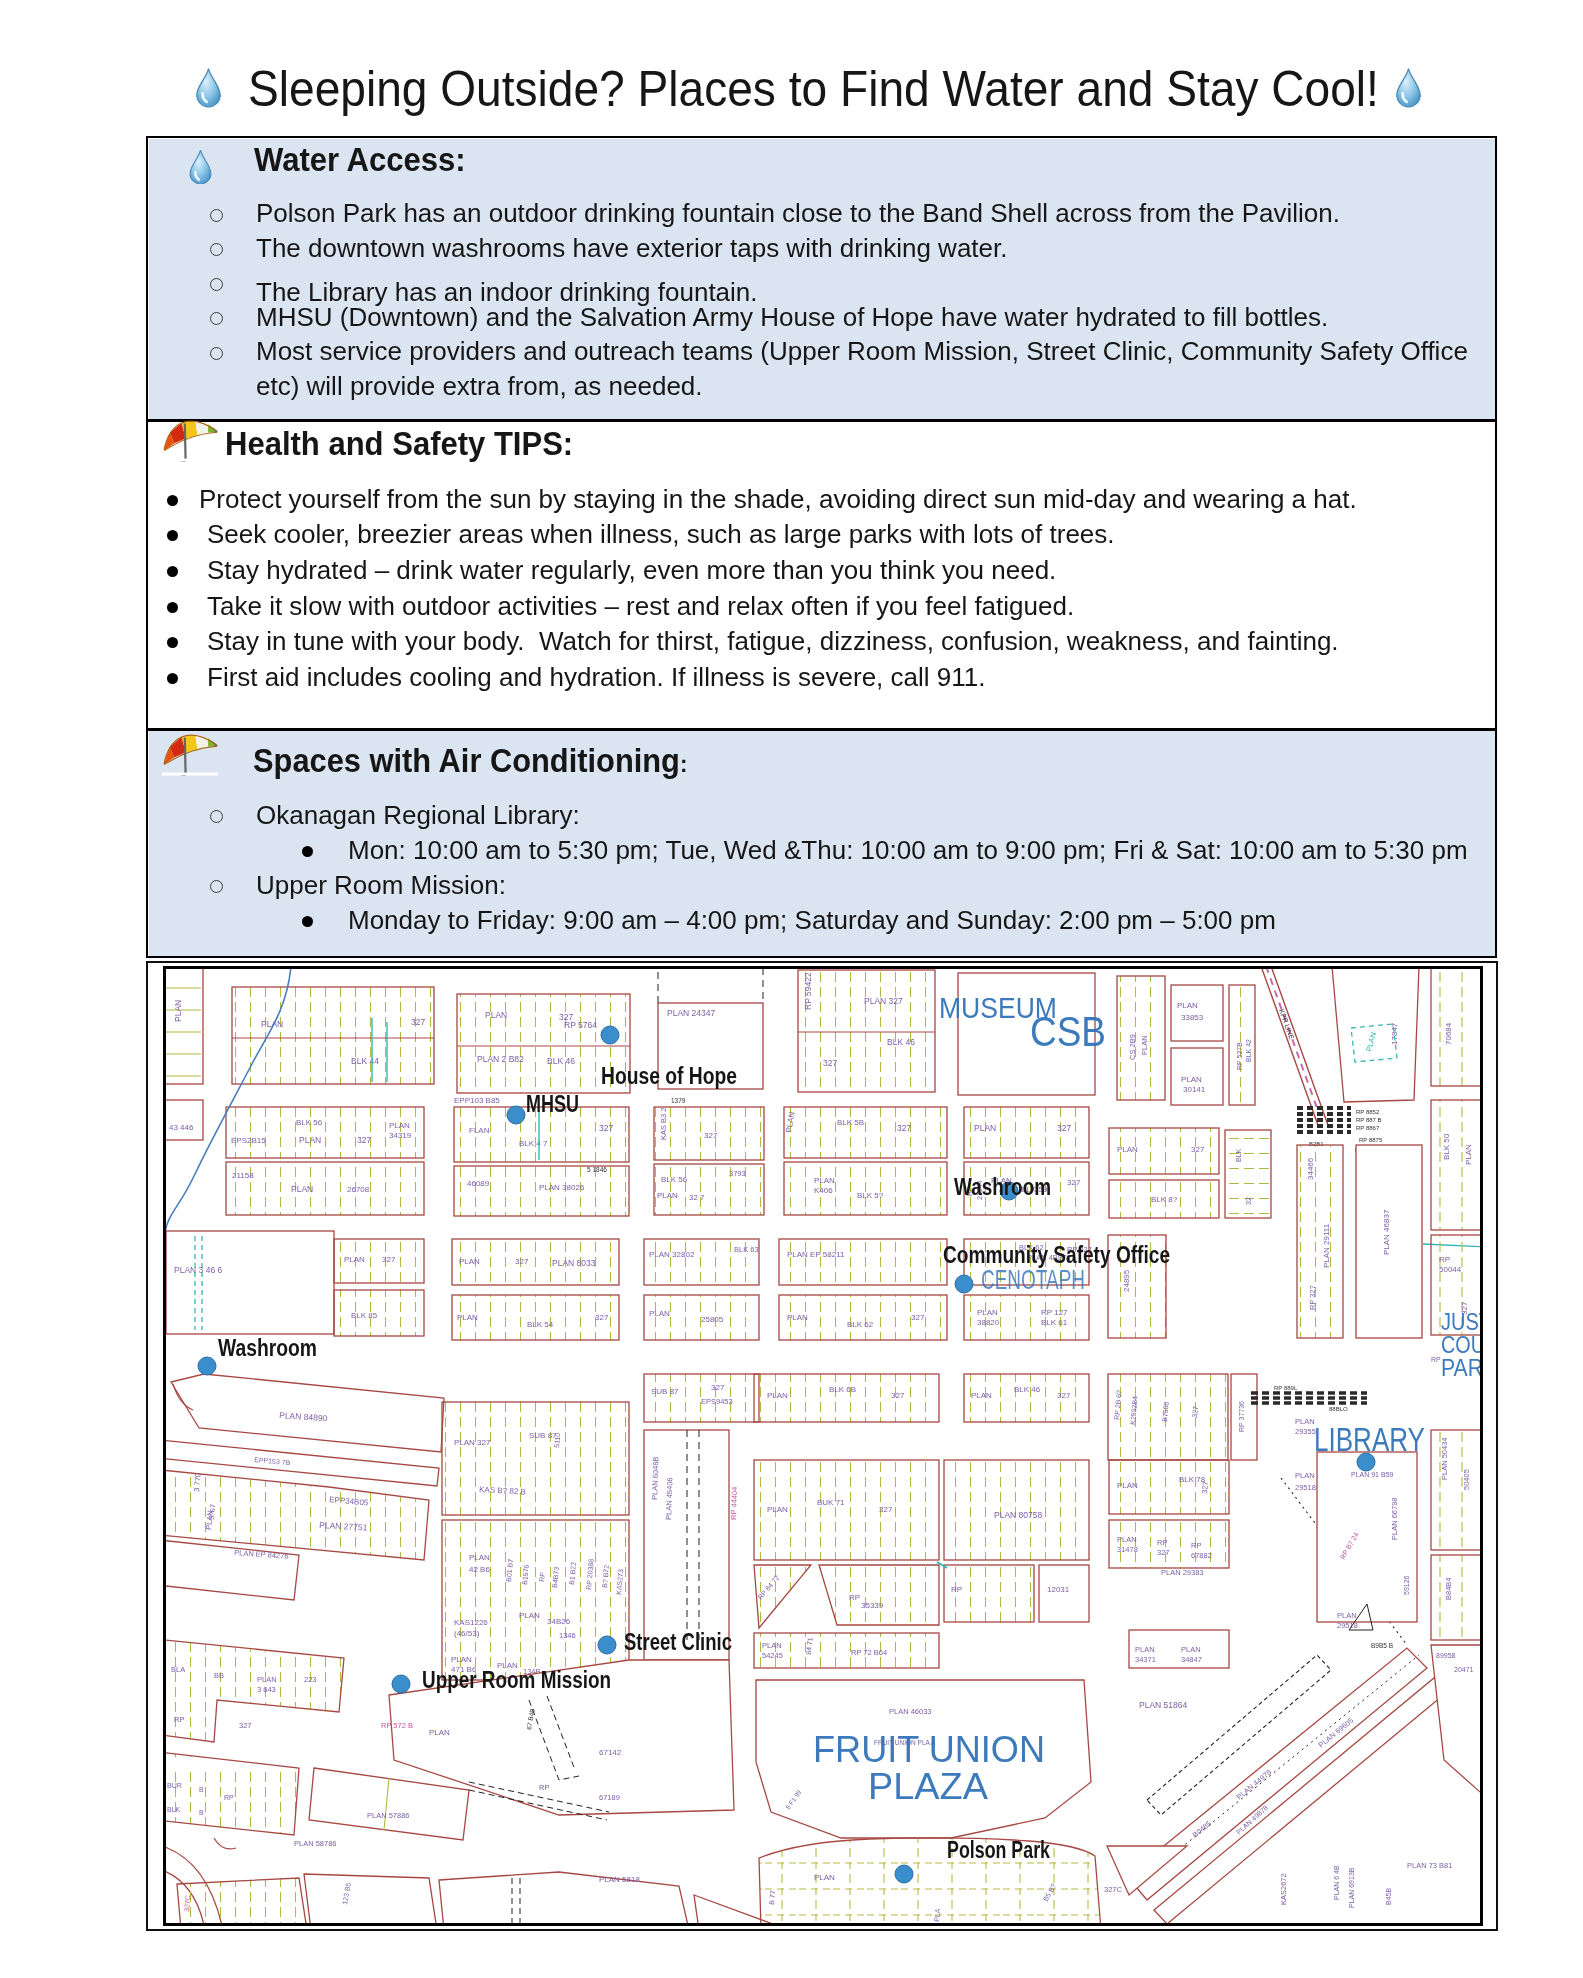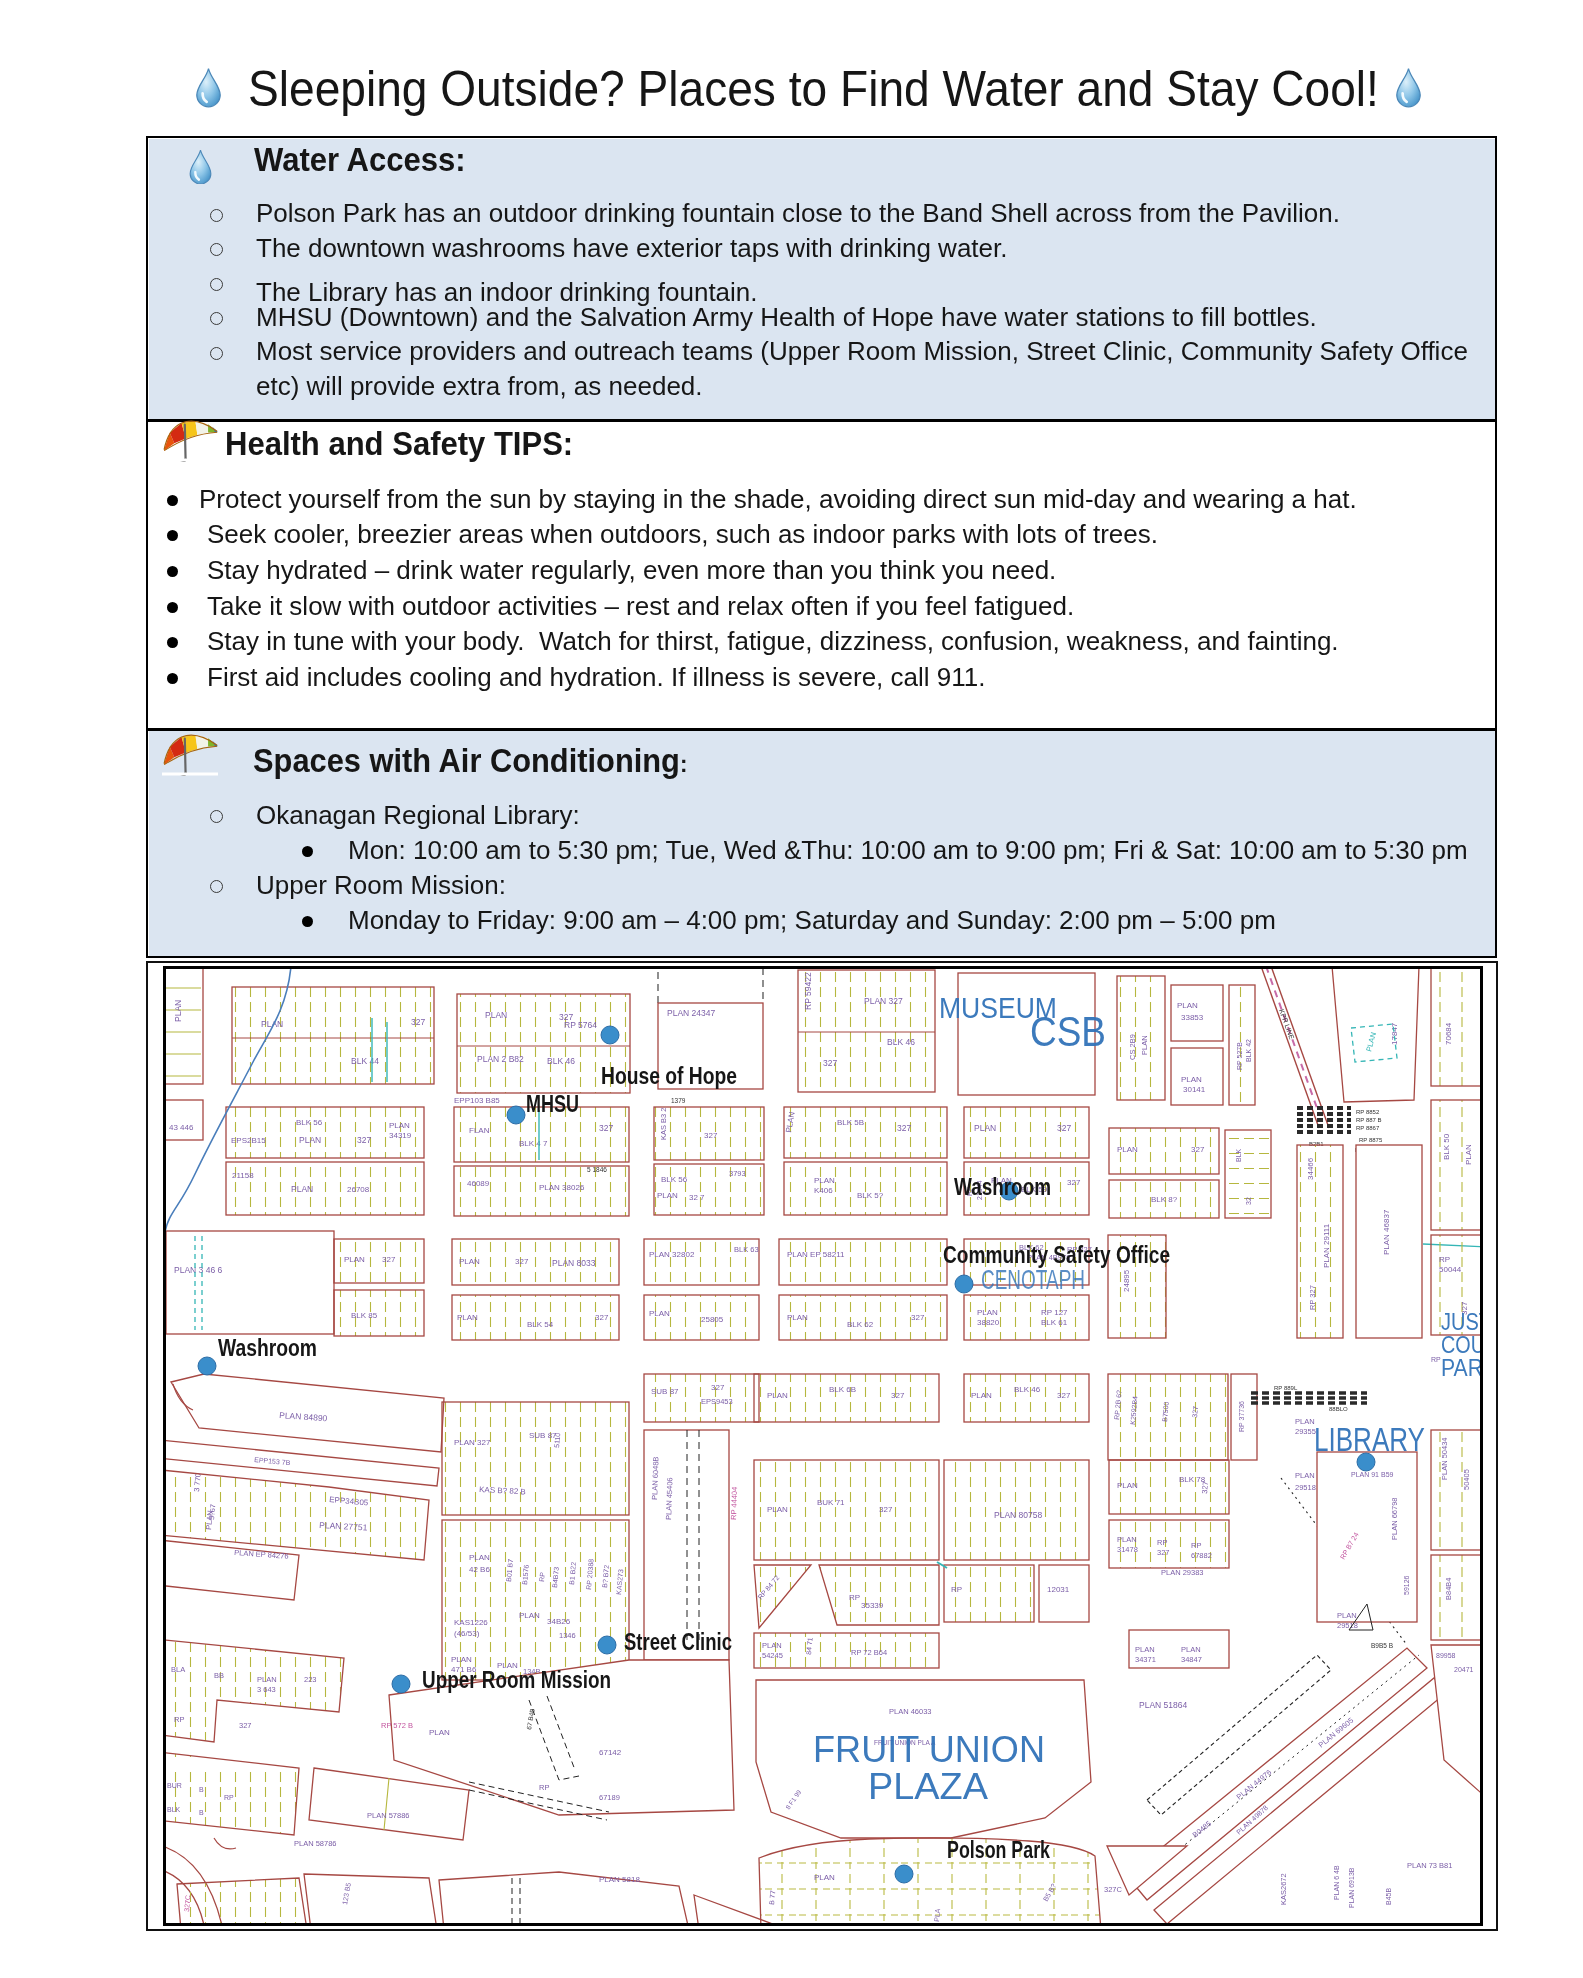--- a/index.html
+++ b/index.html
@@ -55,7 +55,7 @@
 <div class="abs ob" style="left:209.5px;top:243.0px"></div>
 <div class="abs bt" style="left:256px;top:279px">The Library has an indoor drinking fountain.</div>
 <div class="abs ob" style="left:209.5px;top:277.5px"></div>
-<div class="abs bt" style="left:256px;top:303.9px">MHSU (Downtown) and the Salvation Army Health of Hope have water stations to fill bottles.</div>
+<div class="abs bt" style="left:256px;top:303.9px">MHSU (Downtown) and the Salvation Army House of Hope have water hydrated to fill bottles.</div>
 <div class="abs ob" style="left:209.5px;top:312.0px"></div>
 <div class="abs bt" style="left:256px;top:338.4px">Most service providers and outreach teams (Upper Room Mission, Street Clinic, Community Safety Office</div>
 <div class="abs ob" style="left:209.5px;top:346.5px"></div>

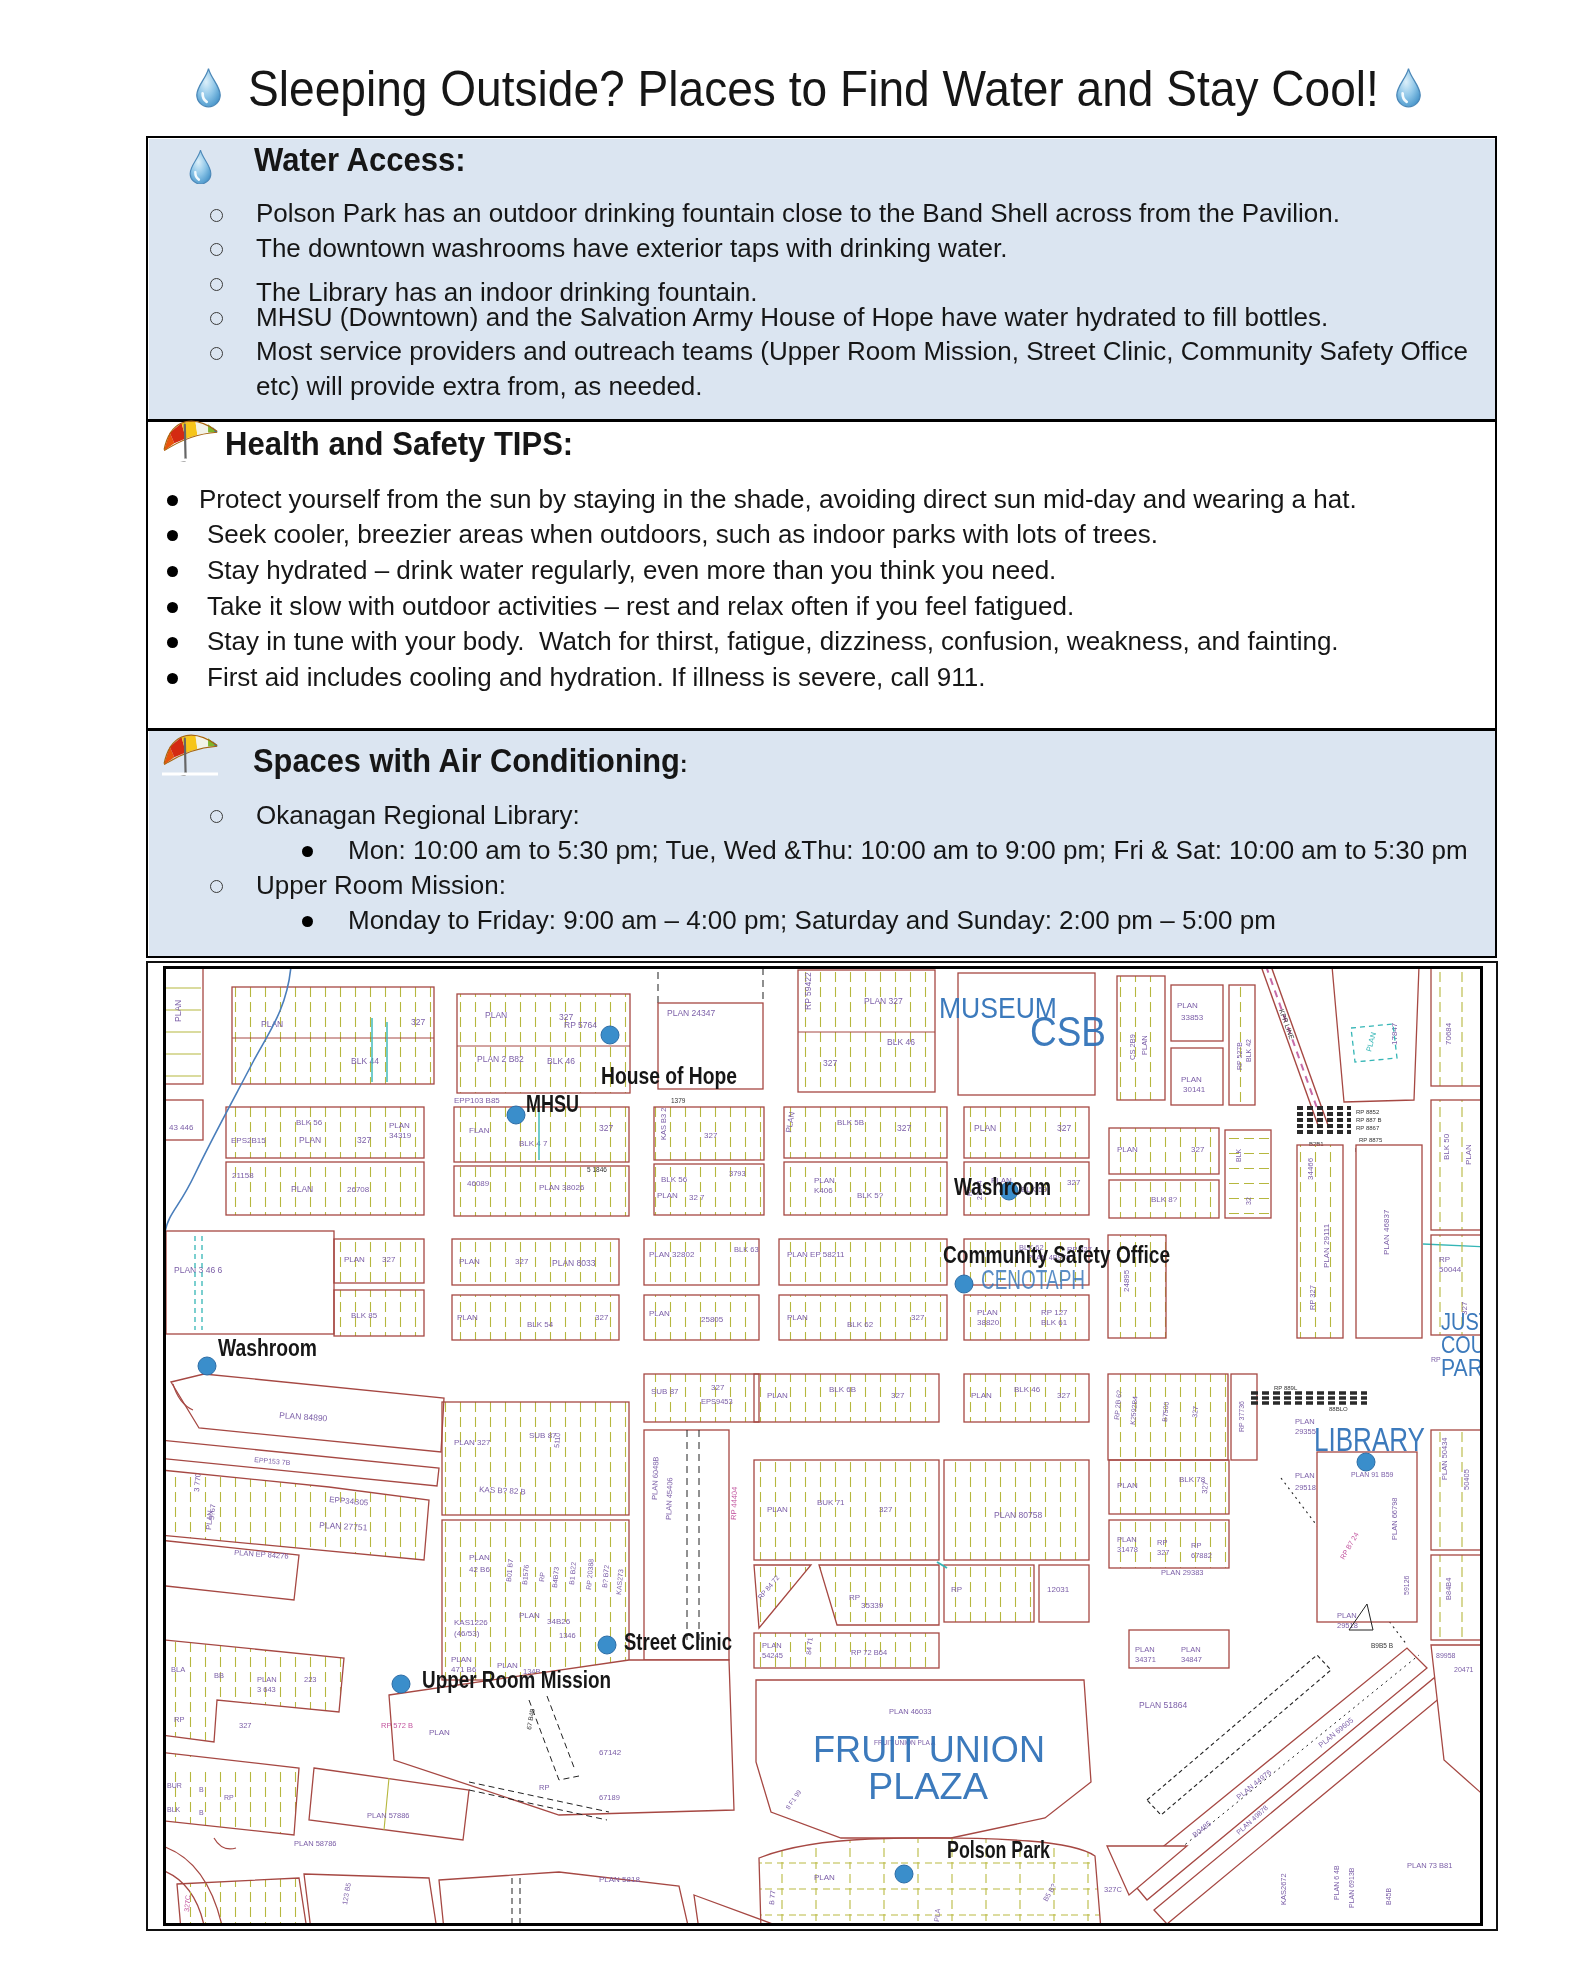--- a/index.html
+++ b/index.html
@@ -78,7 +78,7 @@
 <div class="abs hd" style="left:225px;top:426.6px;transform:scaleX(0.94);">Health and Safety TIPS:</div>
 <div class="abs bt" style="left:199px;top:485.5px">Protect yourself from the sun by staying in the shade, avoiding direct sun mid-day and wearing a hat.</div>
 <div class="abs db" style="left:166.5px;top:494.6px"></div>
-<div class="abs bt" style="left:207px;top:521.2px">Seek cooler, breezier areas when outdoors, such as indoor parks with lots of trees.</div>
+<div class="abs bt" style="left:207px;top:521.2px">Seek cooler, breezier areas when illness, such as large parks with lots of trees.</div>
 <div class="abs db" style="left:166.5px;top:530.3px"></div>
 <div class="abs bt" style="left:207px;top:556.9px">Stay hydrated – drink water regularly, even more than you think you need.</div>
 <div class="abs db" style="left:166.5px;top:566.0px"></div>

